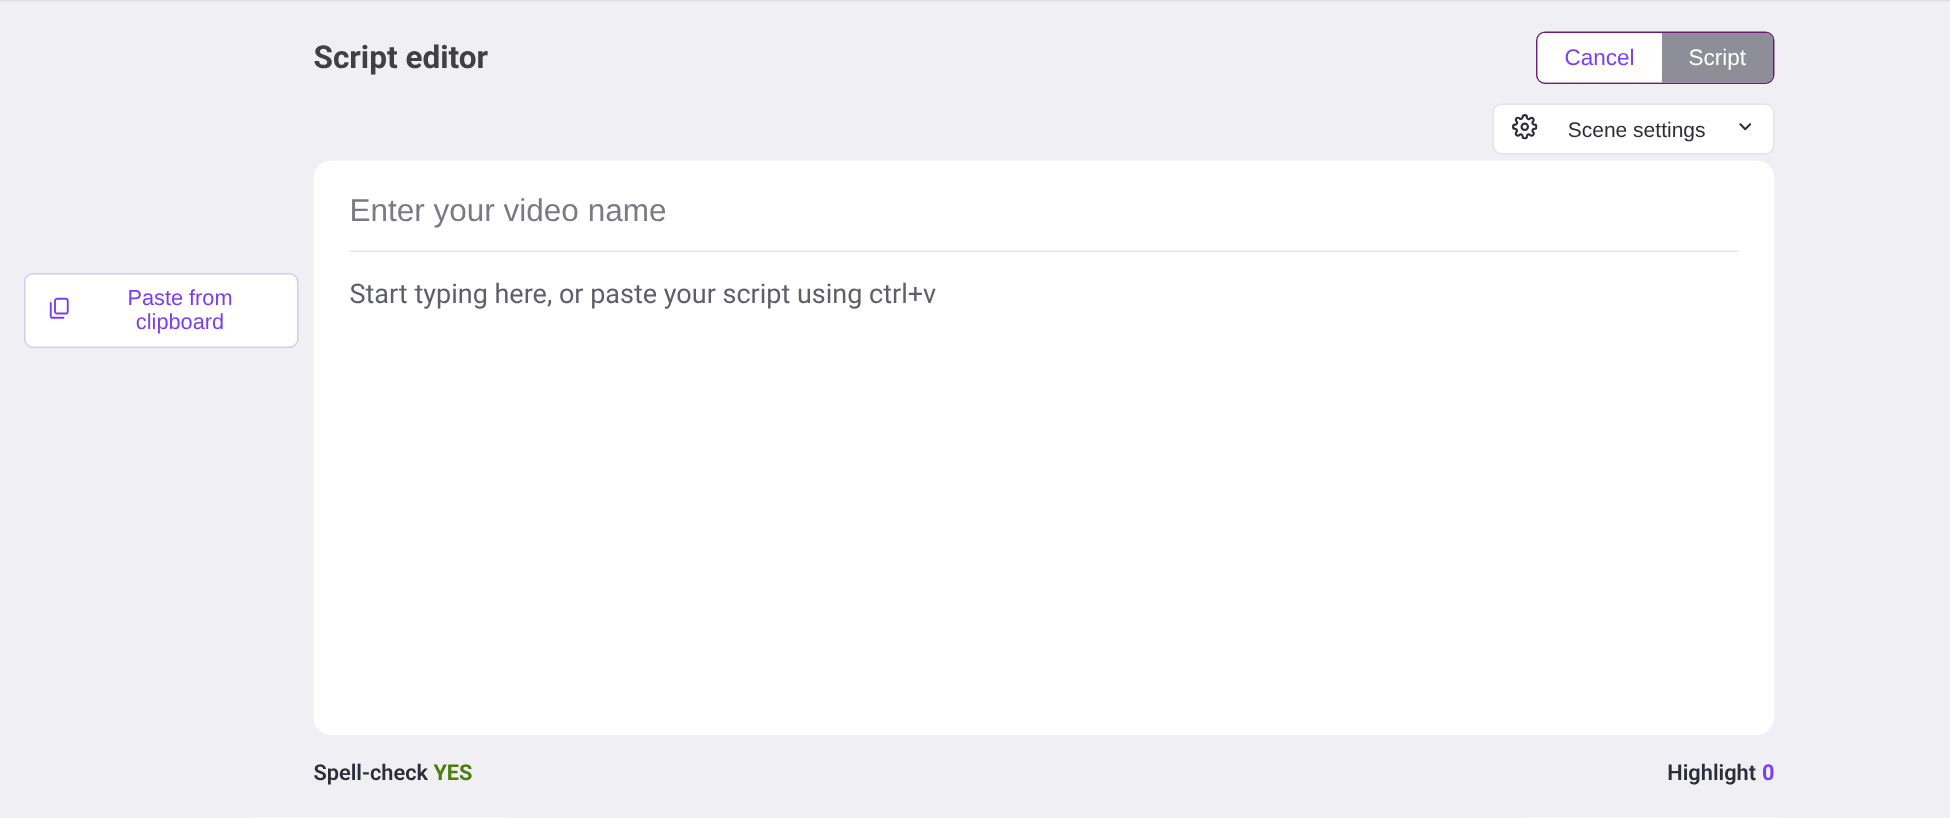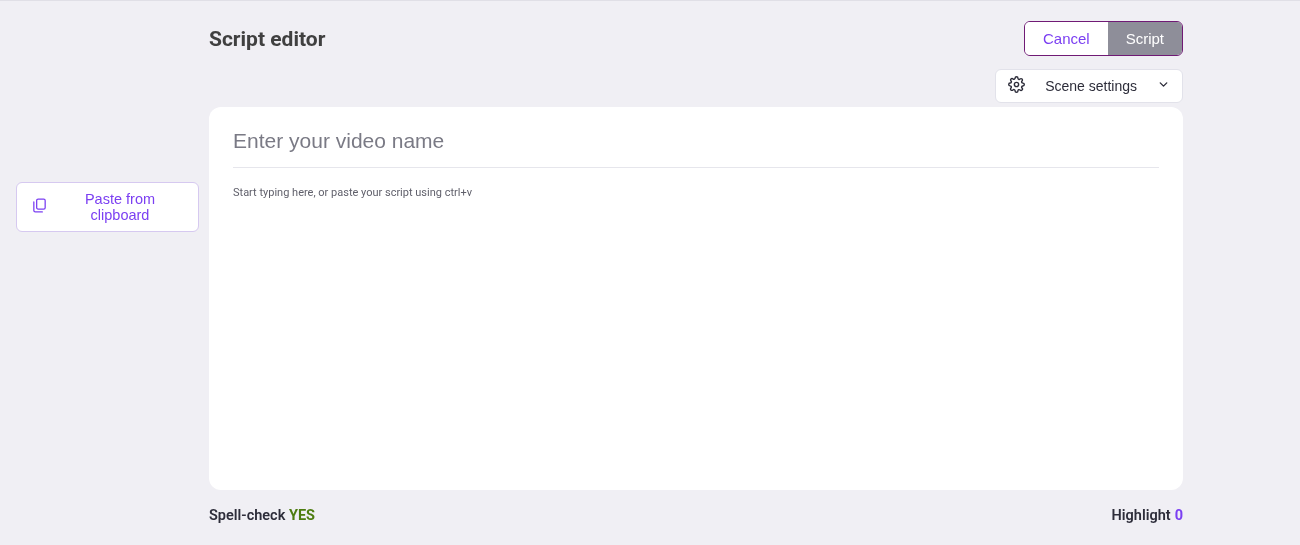--- a/index.html
+++ b/index.html
@@ -116,7 +116,7 @@
     height: 300px;
     border: none;
     resize: none;
-    font-size: 11px;
+    font-size: 18px;
     font-family: inherit;
     color: #c2410c;
     padding: 18px 0 0 0;

